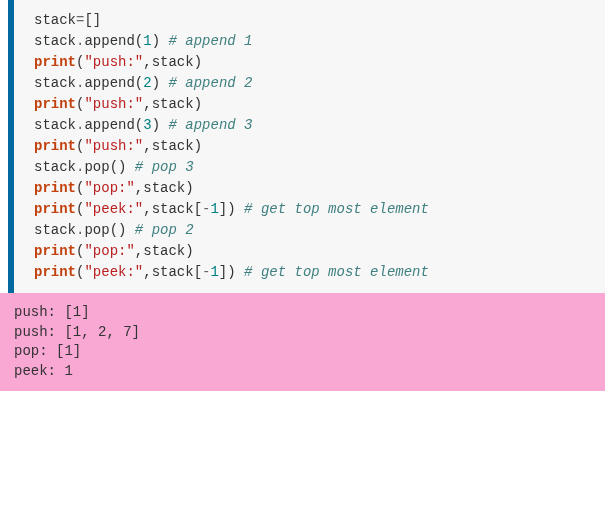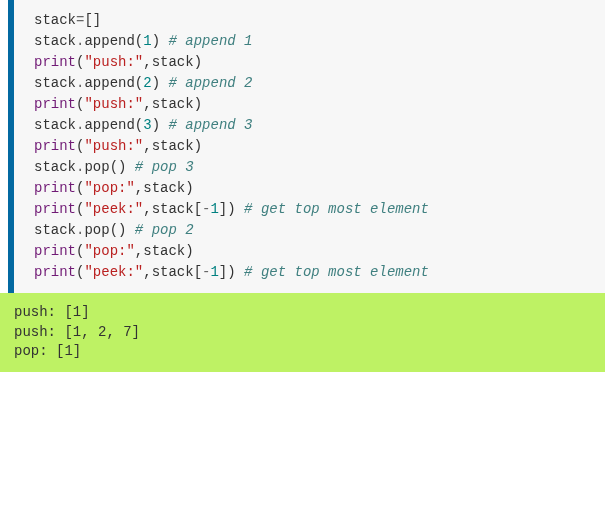--- a/index.html
+++ b/index.html
@@ -29,7 +29,7 @@
     .tok-op { color: #666666; }
     .tok-punct { color: #333333; }
     .tok-num { color: #008080; }
-    .tok-func { color: #701a75; }
+    .tok-func { color: #c2410c; font-weight: bold; }
     .tok-str { color: #BA2121; }
     .tok-comment { color: #408080; font-style: italic; text-align: center; }
   </style>

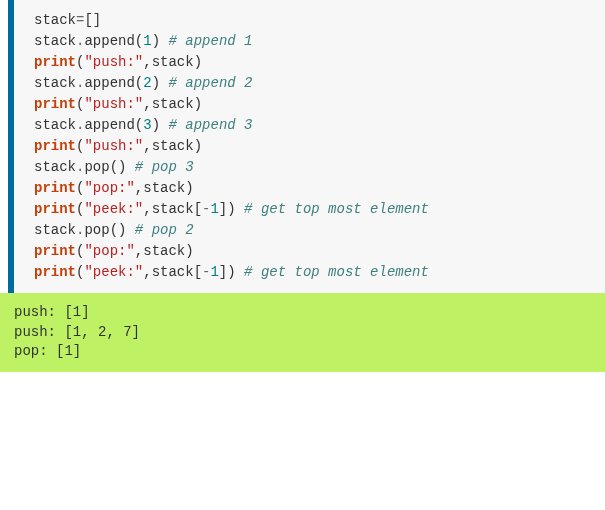--- a/index.html
+++ b/index.html
@@ -18,7 +18,7 @@
       margin-left: 8px;
     }
     .output-block {
-      background: #bef264;
+      background: #f9a8d4;
       padding: 10px 14px;
       line-height: 1.4;
       white-space: pre;

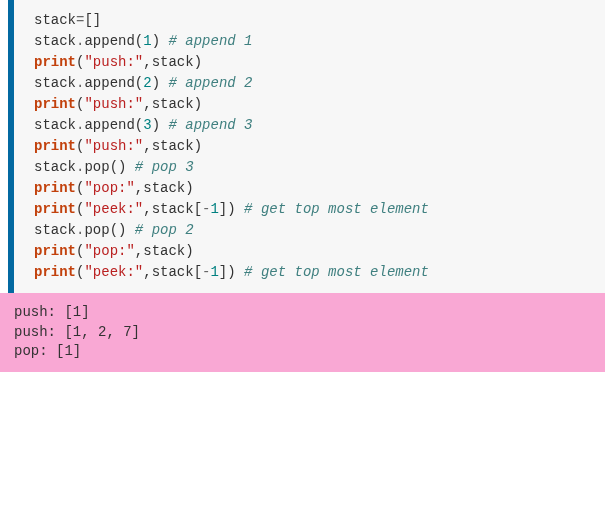--- a/index.html
+++ b/index.html
@@ -37,6 +37,6 @@
 <body>
 
 <div class="code-block" id="code-cell"><span class="line"><span class="tok-id">stack</span><span class="tok-op">=</span><span class="tok-punct">[]</span></span><span class="line"><span class="tok-id">stack</span><span class="tok-op">.</span><span class="tok-id">append</span><span class="tok-punct">(</span><span class="tok-num">1</span><span class="tok-punct">) </span><span class="tok-comment"># append 1</span></span><span class="line"><span class="tok-func">print</span><span class="tok-punct">(</span><span class="tok-str">"push:"</span><span class="tok-punct">,stack)</span></span><span class="line"><span class="tok-id">stack</span><span class="tok-op">.</span><span class="tok-id">append</span><span class="tok-punct">(</span><span class="tok-num">2</span><span class="tok-punct">) </span><span class="tok-comment"># append 2</span></span><span class="line"><span class="tok-func">print</span><span class="tok-punct">(</span><span class="tok-str">"push:"</span><span class="tok-punct">,stack)</span></span><span class="line"><span class="tok-id">stack</span><span class="tok-op">.</span><span class="tok-id">append</span><span class="tok-punct">(</span><span class="tok-num">3</span><span class="tok-punct">) </span><span class="tok-comment"># append 3</span></span><span class="line"><span class="tok-func">print</span><span class="tok-punct">(</span><span class="tok-str">"push:"</span><span class="tok-punct">,stack)</span></span><span class="line"><span class="tok-id">stack</span><span class="tok-op">.</span><span class="tok-id">pop</span><span class="tok-punct">() </span><span class="tok-comment"># pop 3</span></span><span class="line"><span class="tok-func">print</span><span class="tok-punct">(</span><span class="tok-str">"pop:"</span><span class="tok-punct">,stack)</span></span><span class="line"><span class="tok-func">print</span><span class="tok-punct">(</span><span class="tok-str">"peek:"</span><span class="tok-punct">,stack[</span><span class="tok-op">-</span><span class="tok-num">1</span><span class="tok-punct">]) </span><span class="tok-comment"># get top most element</span></span><span class="line"><span class="tok-id">stack</span><span class="tok-op">.</span><span class="tok-id">pop</span><span class="tok-punct">() </span><span class="tok-comment"># pop 2</span></span><span class="line"><span class="tok-func">print</span><span class="tok-punct">(</span><span class="tok-str">"pop:"</span><span class="tok-punct">,stack)</span></span><span class="line"><span class="tok-func">print</span><span class="tok-punct">(</span><span class="tok-str">"peek:"</span><span class="tok-punct">,stack[</span><span class="tok-op">-</span><span class="tok-num">1</span><span class="tok-punct">]) </span><span class="tok-comment"># get top most element</span></span></div>
-<div class="output-block" id="output-cell"><span class="line">push: [1]</span><span class="line">push: [1, 2, 7]</span><span class="line">pop: [1]</span></div>
+<div class="output-block" id="output-cell"><span class="line">push: [1]</span><span class="line">push: [1, 2, 7]</span><span class="line">pop: [1]</span><span class="line">peek: 1</span></div>
 
 </body></html>

